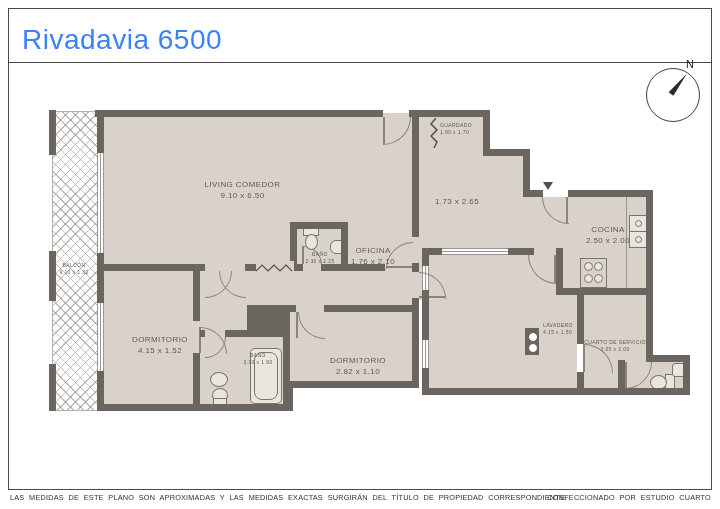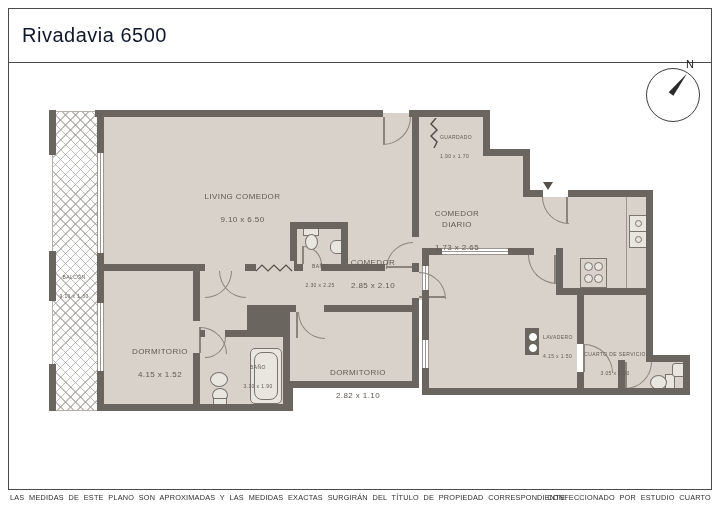--- a/index.html
+++ b/index.html
@@ -8,7 +8,7 @@
   .abs{position:absolute;}
   .frame{left:8px;top:8px;width:702px;height:480px;border:1px solid #4a4a4a;}
   .titlebar-rule{left:8px;top:62px;width:704px;height:1px;background:#4a4a4a;}
-  .title{left:22px;top:24px;font-size:20px;color:#0f172a;letter-spacing:.5px;}
+  .title{left:22px;top:24px;font-size:28px;color:#3b82f6;letter-spacing:.5px;}
   
   .floor{position:absolute;background:#d8d2ca;z-index:1;}
   .wall{position:absolute;background:#6b655f;z-index:4;}

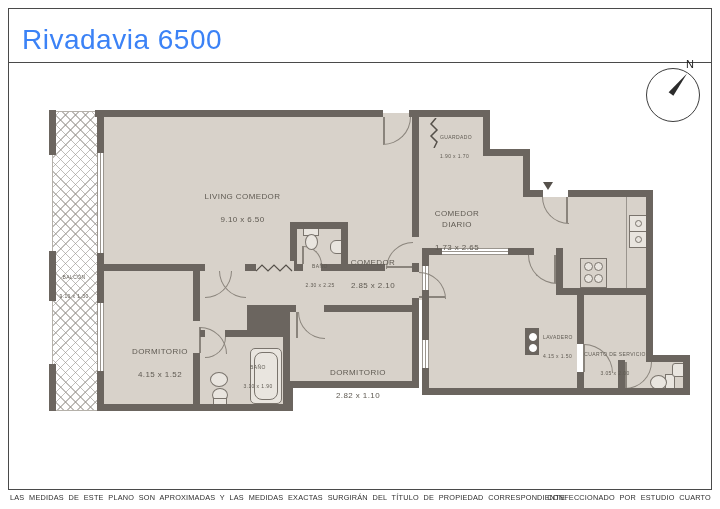--- a/index.html
+++ b/index.html
@@ -26,7 +26,7 @@
   .leaf{position:absolute;z-index:3;background:#8a847c;}
   .fix{position:absolute;z-index:3;border:1px solid #7a746d;background:#e9e5df;}
   .rlabel{position:absolute;z-index:5;color:#5f5a52;text-align:center;line-height:1.35;letter-spacing:.4px;}
-  .rlabel .rn,.rlabel .rd{white-space:pre-line;margin-top:12px;}
+  .rlabel .rn,.rlabel .rd{white-space:pre-line;}
   .fs8{font-size:8px;}
   .fs5{font-size:5px;line-height:1.4;}
   .footer{top:493px;font-size:7.3px;color:#2e2e2e;letter-spacing:.2px;word-spacing:2.5px;z-index:6;}

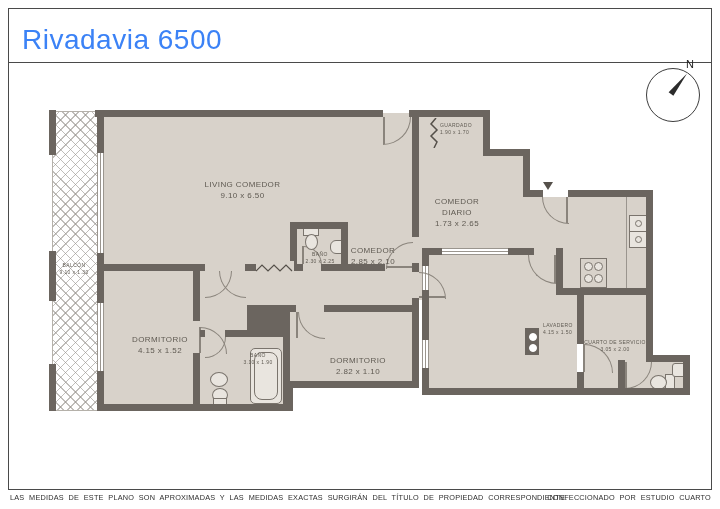--- a/index.html
+++ b/index.html
@@ -209,7 +209,6 @@
     <div class="rd">1.90 x 1.70</div>
   </div>
   <div class="rlabel fs8" style="left:420px;top:197px;width:74px">
-    <div class="rn">COMEDOR DIARIO</div>
     <div class="rd">1.73 x 2.65</div>
   </div>
   <div class="rlabel fs8" style="left:340px;top:246px;width:66px">

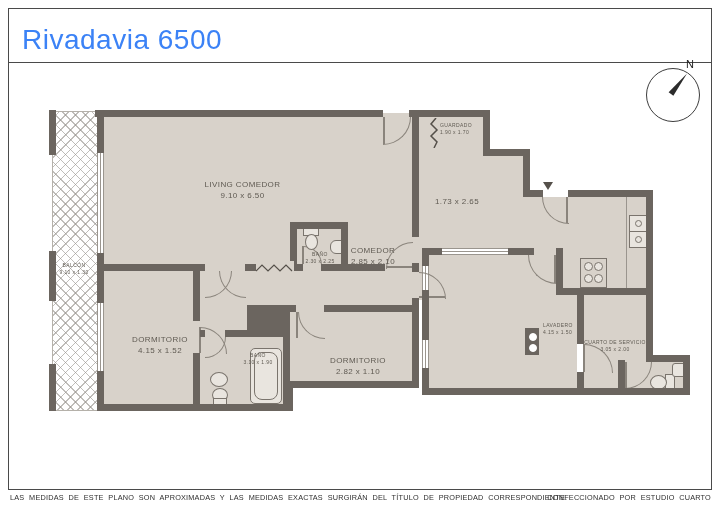--- a/index.html
+++ b/index.html
@@ -219,6 +219,10 @@
     <div class="rn">BAÑO</div>
     <div class="rd">2.30 x 2.25</div>
   </div>
+  <div class="rlabel fs8" style="left:571px;top:225px;width:74px">
+    <div class="rn">COCINA</div>
+    <div class="rd">2.50 x 2.00</div>
+  </div>
   <div class="rlabel fs8" style="left:115px;top:335px;width:90px">
     <div class="rn">DORMITORIO</div>
     <div class="rd">4.15 x 1.52</div>

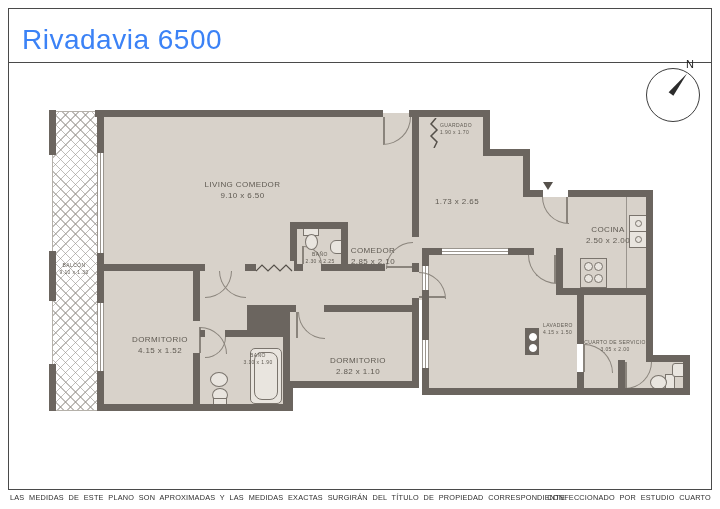--- a/index.html
+++ b/index.html
@@ -212,7 +212,7 @@
     <div class="rd">1.73 x 2.65</div>
   </div>
   <div class="rlabel fs8" style="left:340px;top:246px;width:66px">
-    <div class="rn">COMEDOR</div>
+    <div class="rn">OFICINA</div>
     <div class="rd">2.85 x 2.10</div>
   </div>
   <div class="rlabel fs5" style="left:300px;top:251px;width:40px">

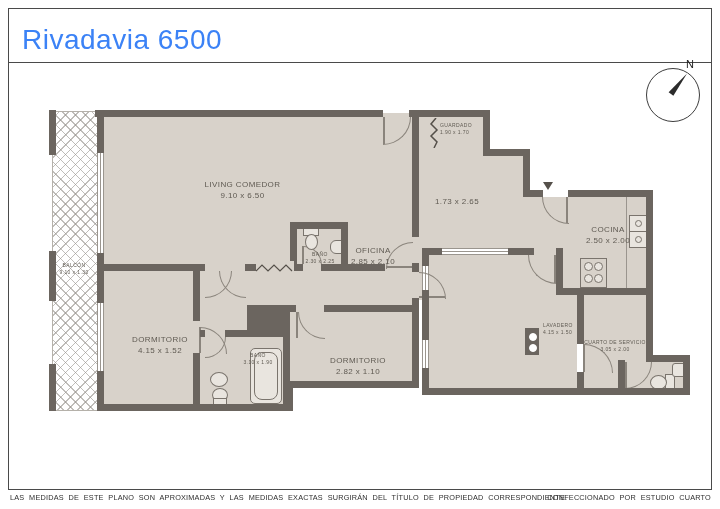--- a/index.html
+++ b/index.html
@@ -213,7 +213,7 @@
   </div>
   <div class="rlabel fs8" style="left:340px;top:246px;width:66px">
     <div class="rn">OFICINA</div>
-    <div class="rd">2.85 x 2.10</div>
+    <div class="rd">1.76 x 2.10</div>
   </div>
   <div class="rlabel fs5" style="left:300px;top:251px;width:40px">
     <div class="rn">BAÑO</div>

